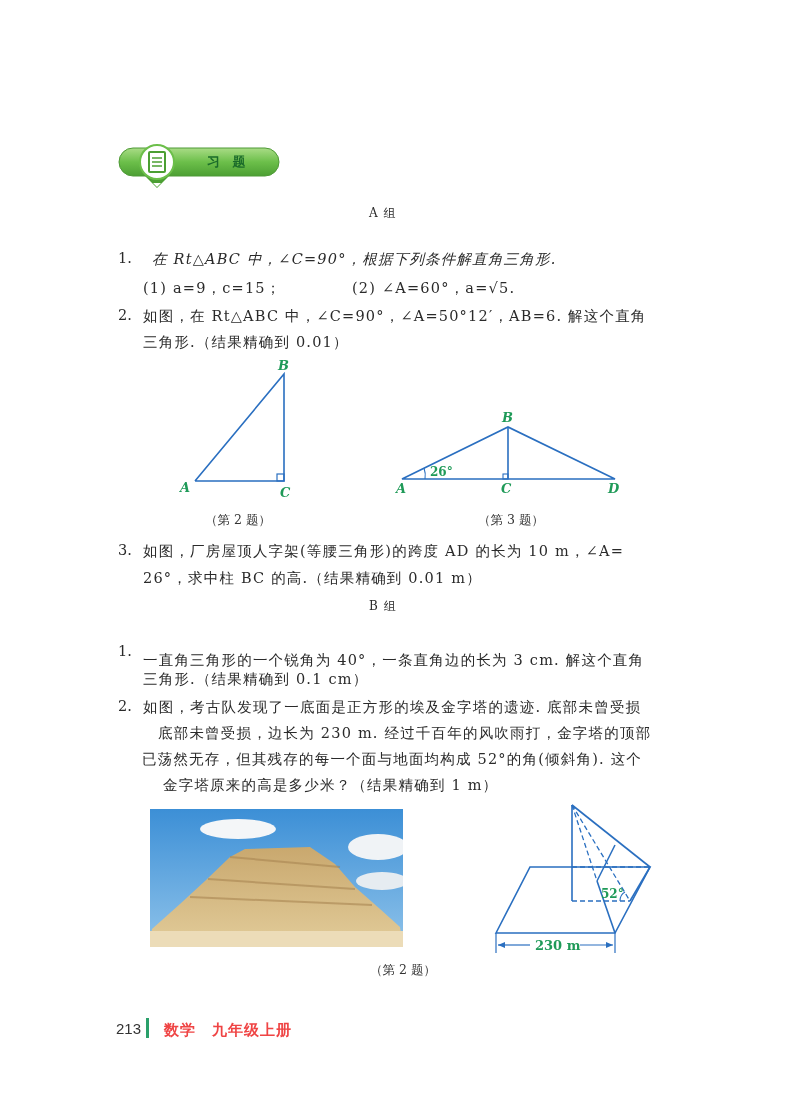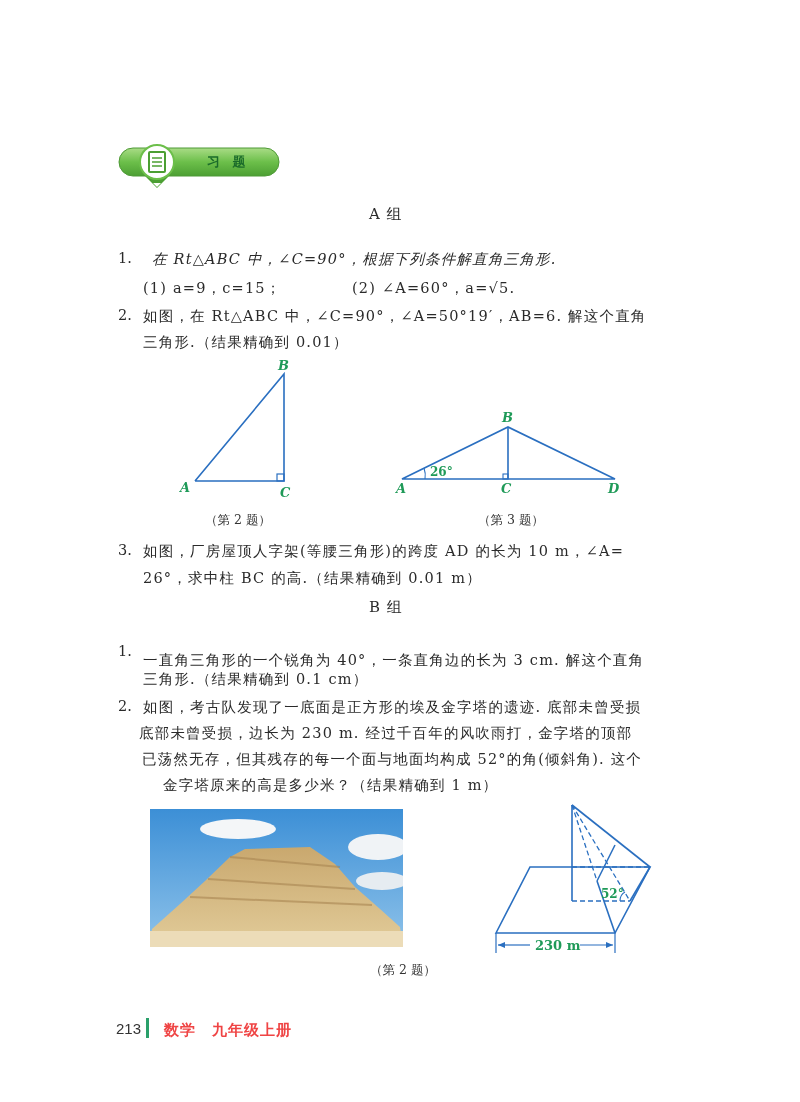--- a/index.html
+++ b/index.html
@@ -8,7 +8,7 @@
   .abs { position:absolute; }
   .line { position:absolute; font-size:14.5px; white-space:nowrap; letter-spacing:1.2px; }
   .num { position:absolute; font-size:14.5px; }
-  .group-title { position:absolute; font-size:15px; letter-spacing:1px; }
+  .group-title { position:absolute; font-size:12px; letter-spacing:1px; }
   .caption { position:absolute; font-size:12.5px; color:#333; }
   .lbl { font-family:"DejaVu Serif",serif; font-style:italic; font-weight:bold; fill:#1f9a58; font-size:13px; }
   .ex-banner { position:absolute; left:117px; top:144px; width:164px; height:34px; }

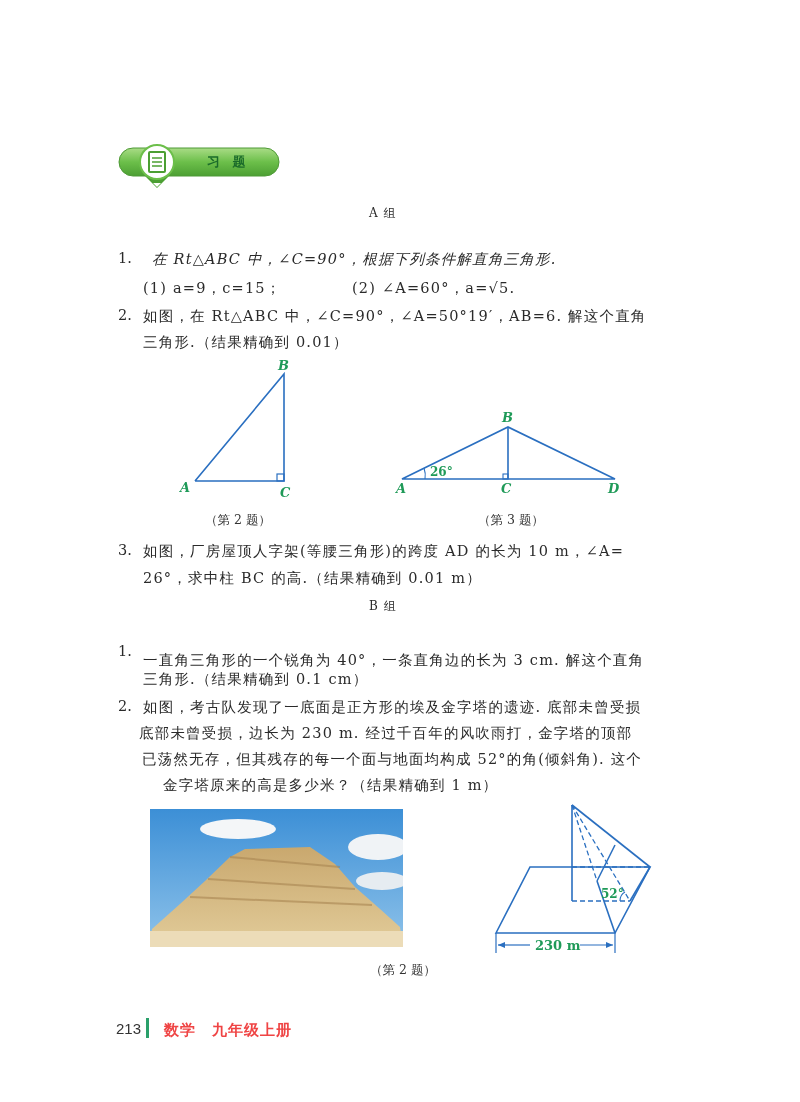--- a/index.html
+++ b/index.html
@@ -48,7 +48,7 @@
 <div class="line" style="left:352px; top:279px;">(2)  ∠A=60°，a=√5.</div>
 
 <div class="num" style="left:118px; top:307px;">2.</div>
-<div class="line" style="left:143px; top:307px;">如图，在 Rt△ABC 中，∠C=90°，∠A=50°19′，AB=6. 解这个直角</div>
+<div class="line" style="left:143px; top:307px;">如图，在 Rt△ABC 中，∠C=90°，∠A=50°12′，AB=6. 解这个直角</div>
 <div class="line" style="left:143px; top:333px;">三角形.（结果精确到 0.01）</div>
 
 <svg class="abs" style="left:170px; top:355px;" width="140" height="150">

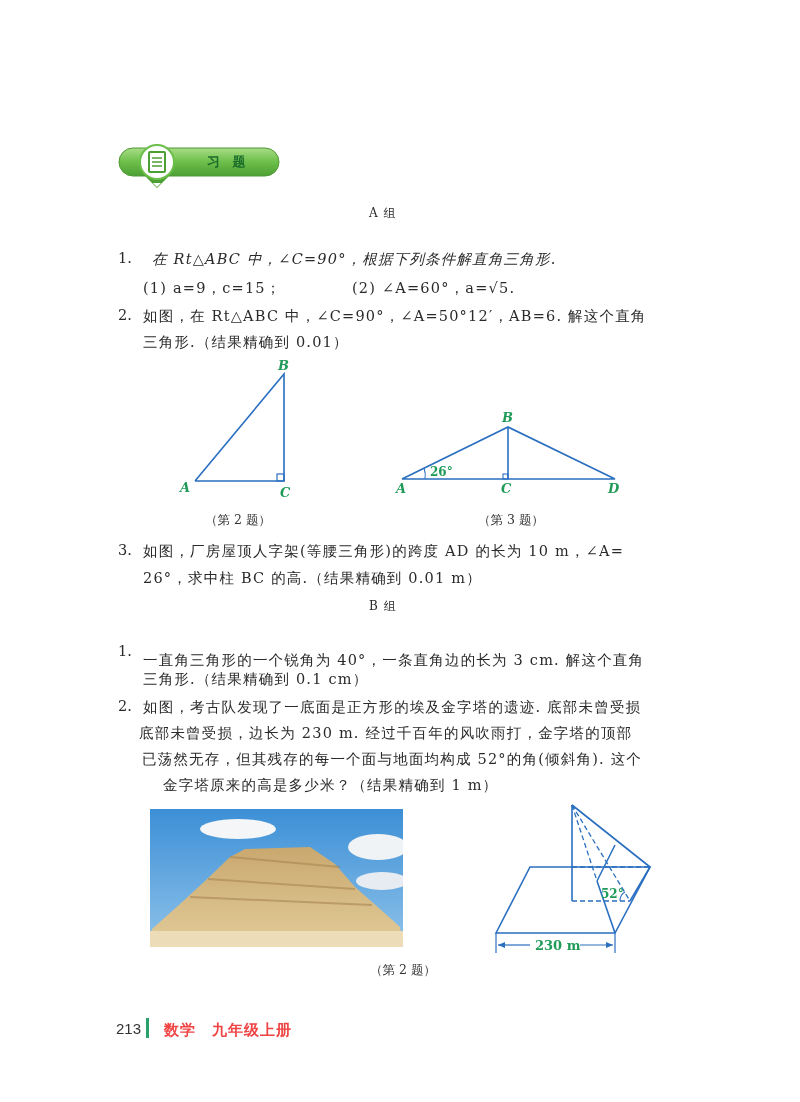--- a/index.html
+++ b/index.html
@@ -85,7 +85,7 @@
 
 <div class="num" style="left:118px; top:698px;">2.</div>
 <div class="line" style="left:143px; top:698px;">如图，考古队发现了一底面是正方形的埃及金字塔的遗迹. 底部未曾受损</div>
-<div class="line" style="left:139px; top:724px;">底部未曾受损，边长为 230 m. 经过千百年的风吹雨打，金字塔的顶部</div>
+<div class="line" style="left:158px; top:724px;">底部未曾受损，边长为 230 m. 经过千百年的风吹雨打，金字塔的顶部</div>
 <div class="line" style="left:142px; top:750px;">已荡然无存，但其残存的每一个面与地面均构成 52°的角(倾斜角). 这个</div>
 <div class="line" style="left:143px; top:776px;margin-left:20px;">金字塔原来的高是多少米？（结果精确到 1 m）</div>
 

